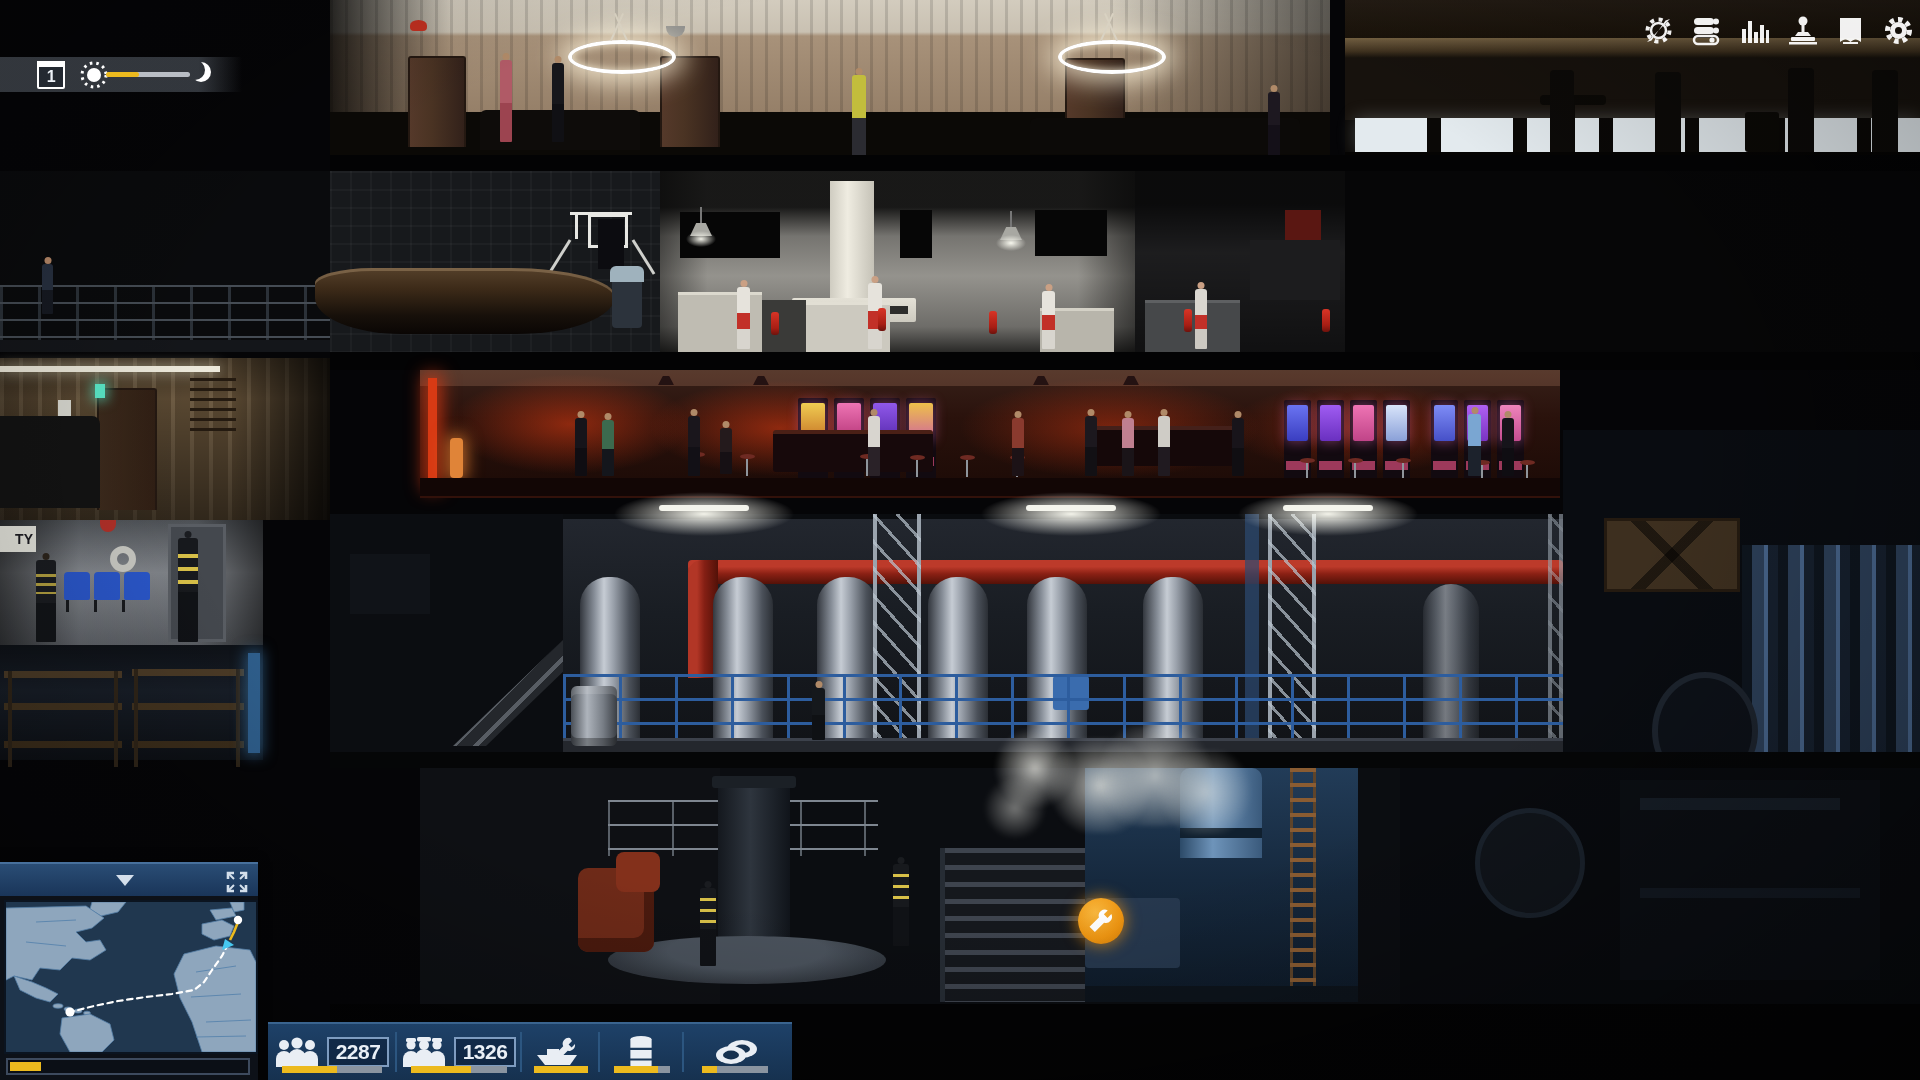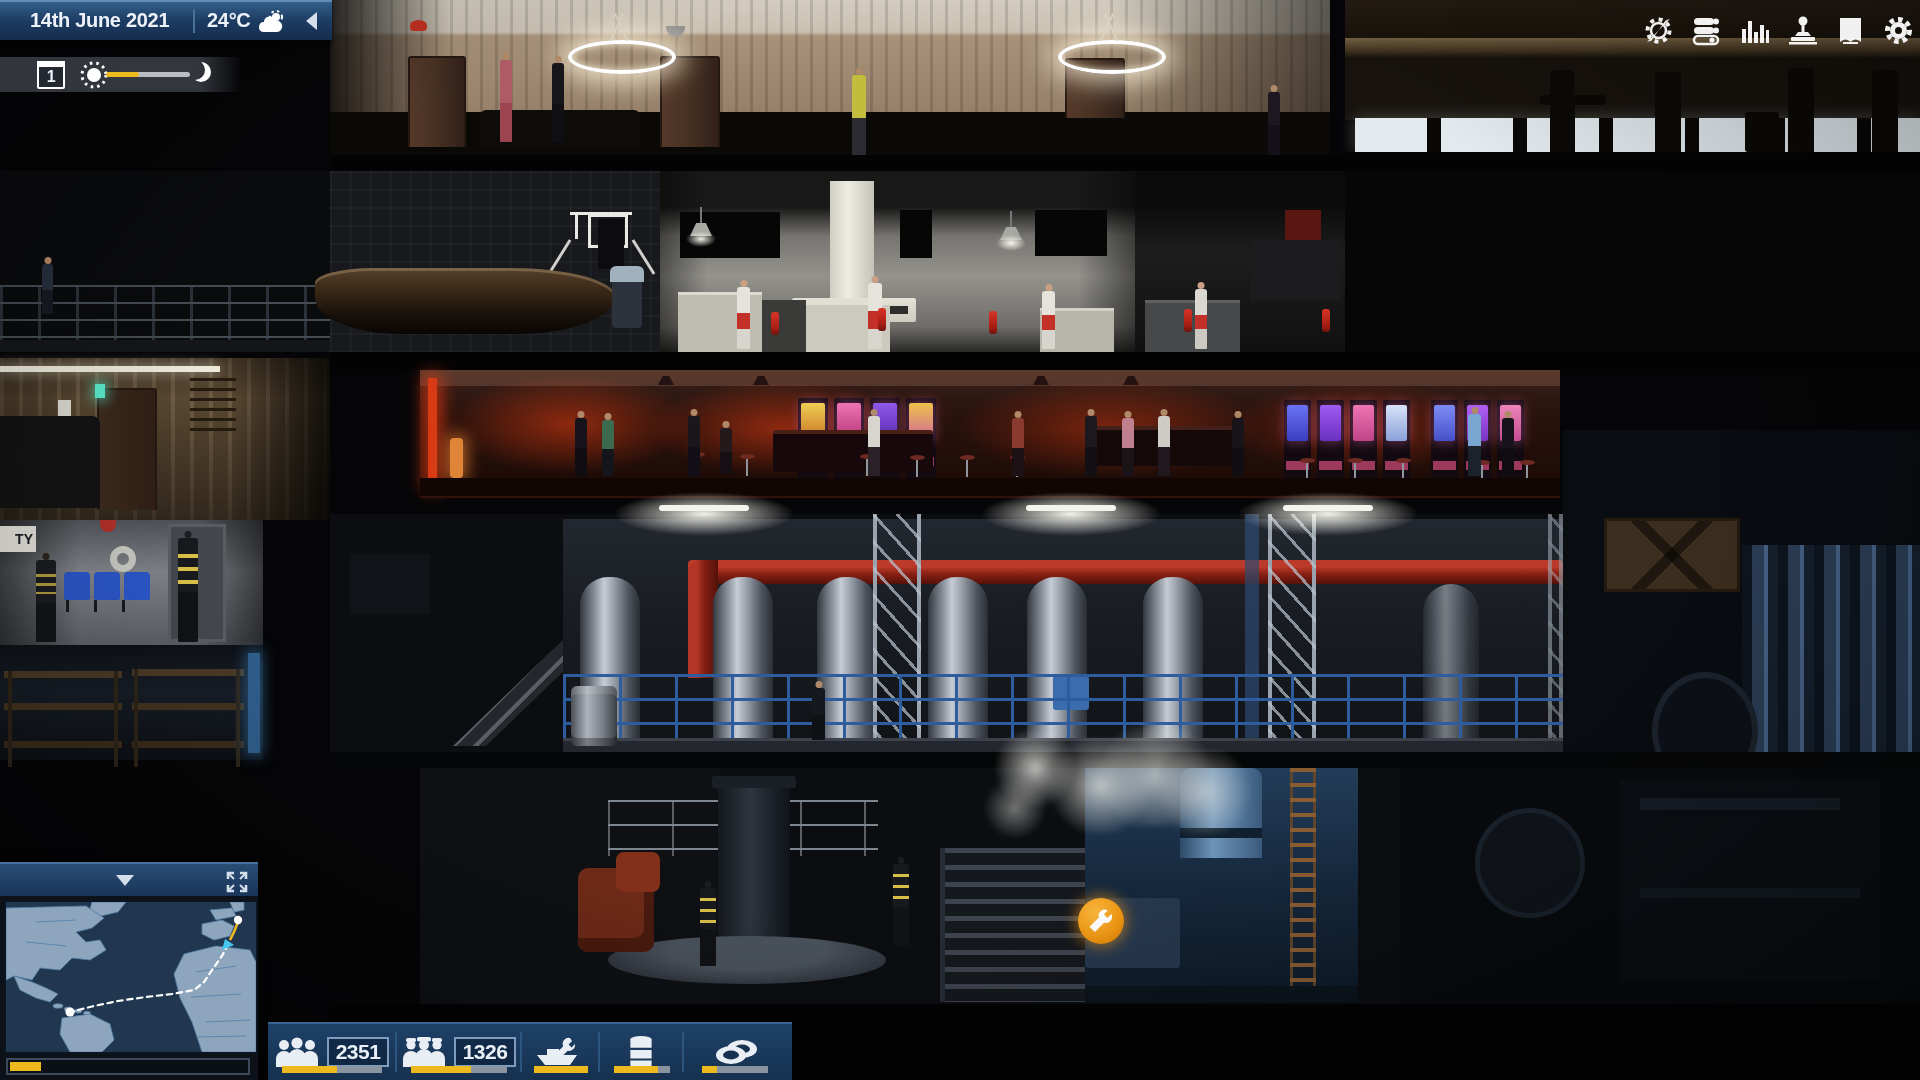--- a/index.html
+++ b/index.html
@@ -494,21 +494,6 @@
 
   <div class="a" id="vignette"></div>
 
-  <div class="a" id="datebar">
-    <span class="a hudtxt" style="left:30px;top:7px;font-size:20px;font-weight:bold">14th June 2021</span>
-    <i class="a" style="left:193px;top:7px;width:2px;height:24px;background:#4a7195"></i>
-    <span class="a hudtxt" style="left:207px;top:7px;font-size:20px;font-weight:bold">24°C</span>
-    <svg class="a" style="left:255px;top:4px" width="34" height="30" viewBox="0 0 34 30">
-      <g fill="none" stroke="#fff" stroke-width="2">
-          <circle cx="21" cy="11" r="6" stroke-dasharray="2.5 3.2"></circle>
-        </g>
-      <circle cx="21" cy="11" r="4" fill="#fff"></circle>
-      <path d="M8 26a5 5 0 0 1 .8-9.9A6.3 6.3 0 0 1 21 14.6 4.6 4.6 0 0 1 22 26z" fill="#fff"></path>
-    </svg>
-    <span class="a" style="left:306px;top:10px;cursor:pointer">
-      <i class="tri-left" style="display:block"></i>
-    </span>
-  </div>
 
   <div class="a" id="speedstrip">
     <span class="cal" style="left:37px;top:4px;cursor:pointer">

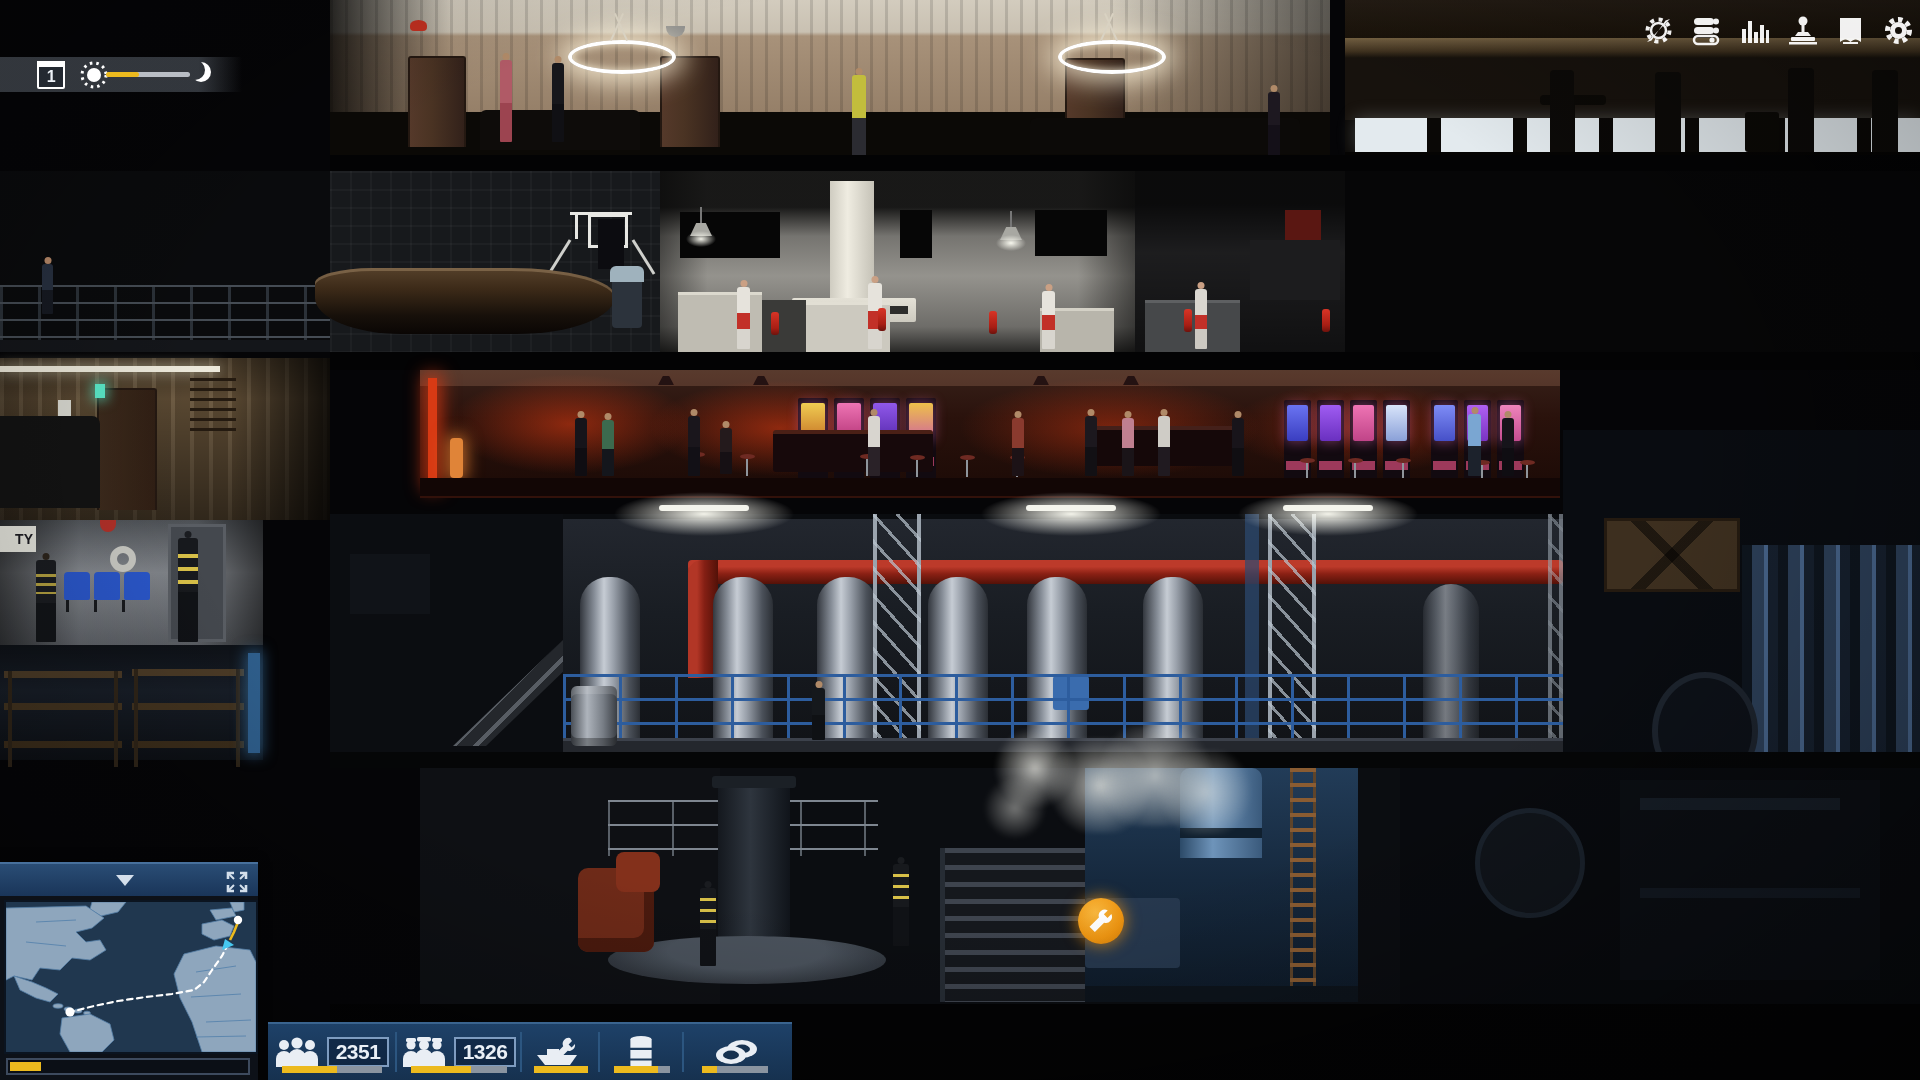--- a/index.html
+++ b/index.html
@@ -603,7 +603,7 @@
         <circle cx="22" cy="6" r="5.6"></circle>
           <path d="M13 30v-9a9 9 0 0 1 18 0v9z"></path>
       </svg>
-      <span class="valbox">2351</span>
+      <span class="valbox">2287</span>
       <span class="mini" style="left:14px;width:100px">
           <i class="fillY" style="width: 55%;"></i>
         </span>

